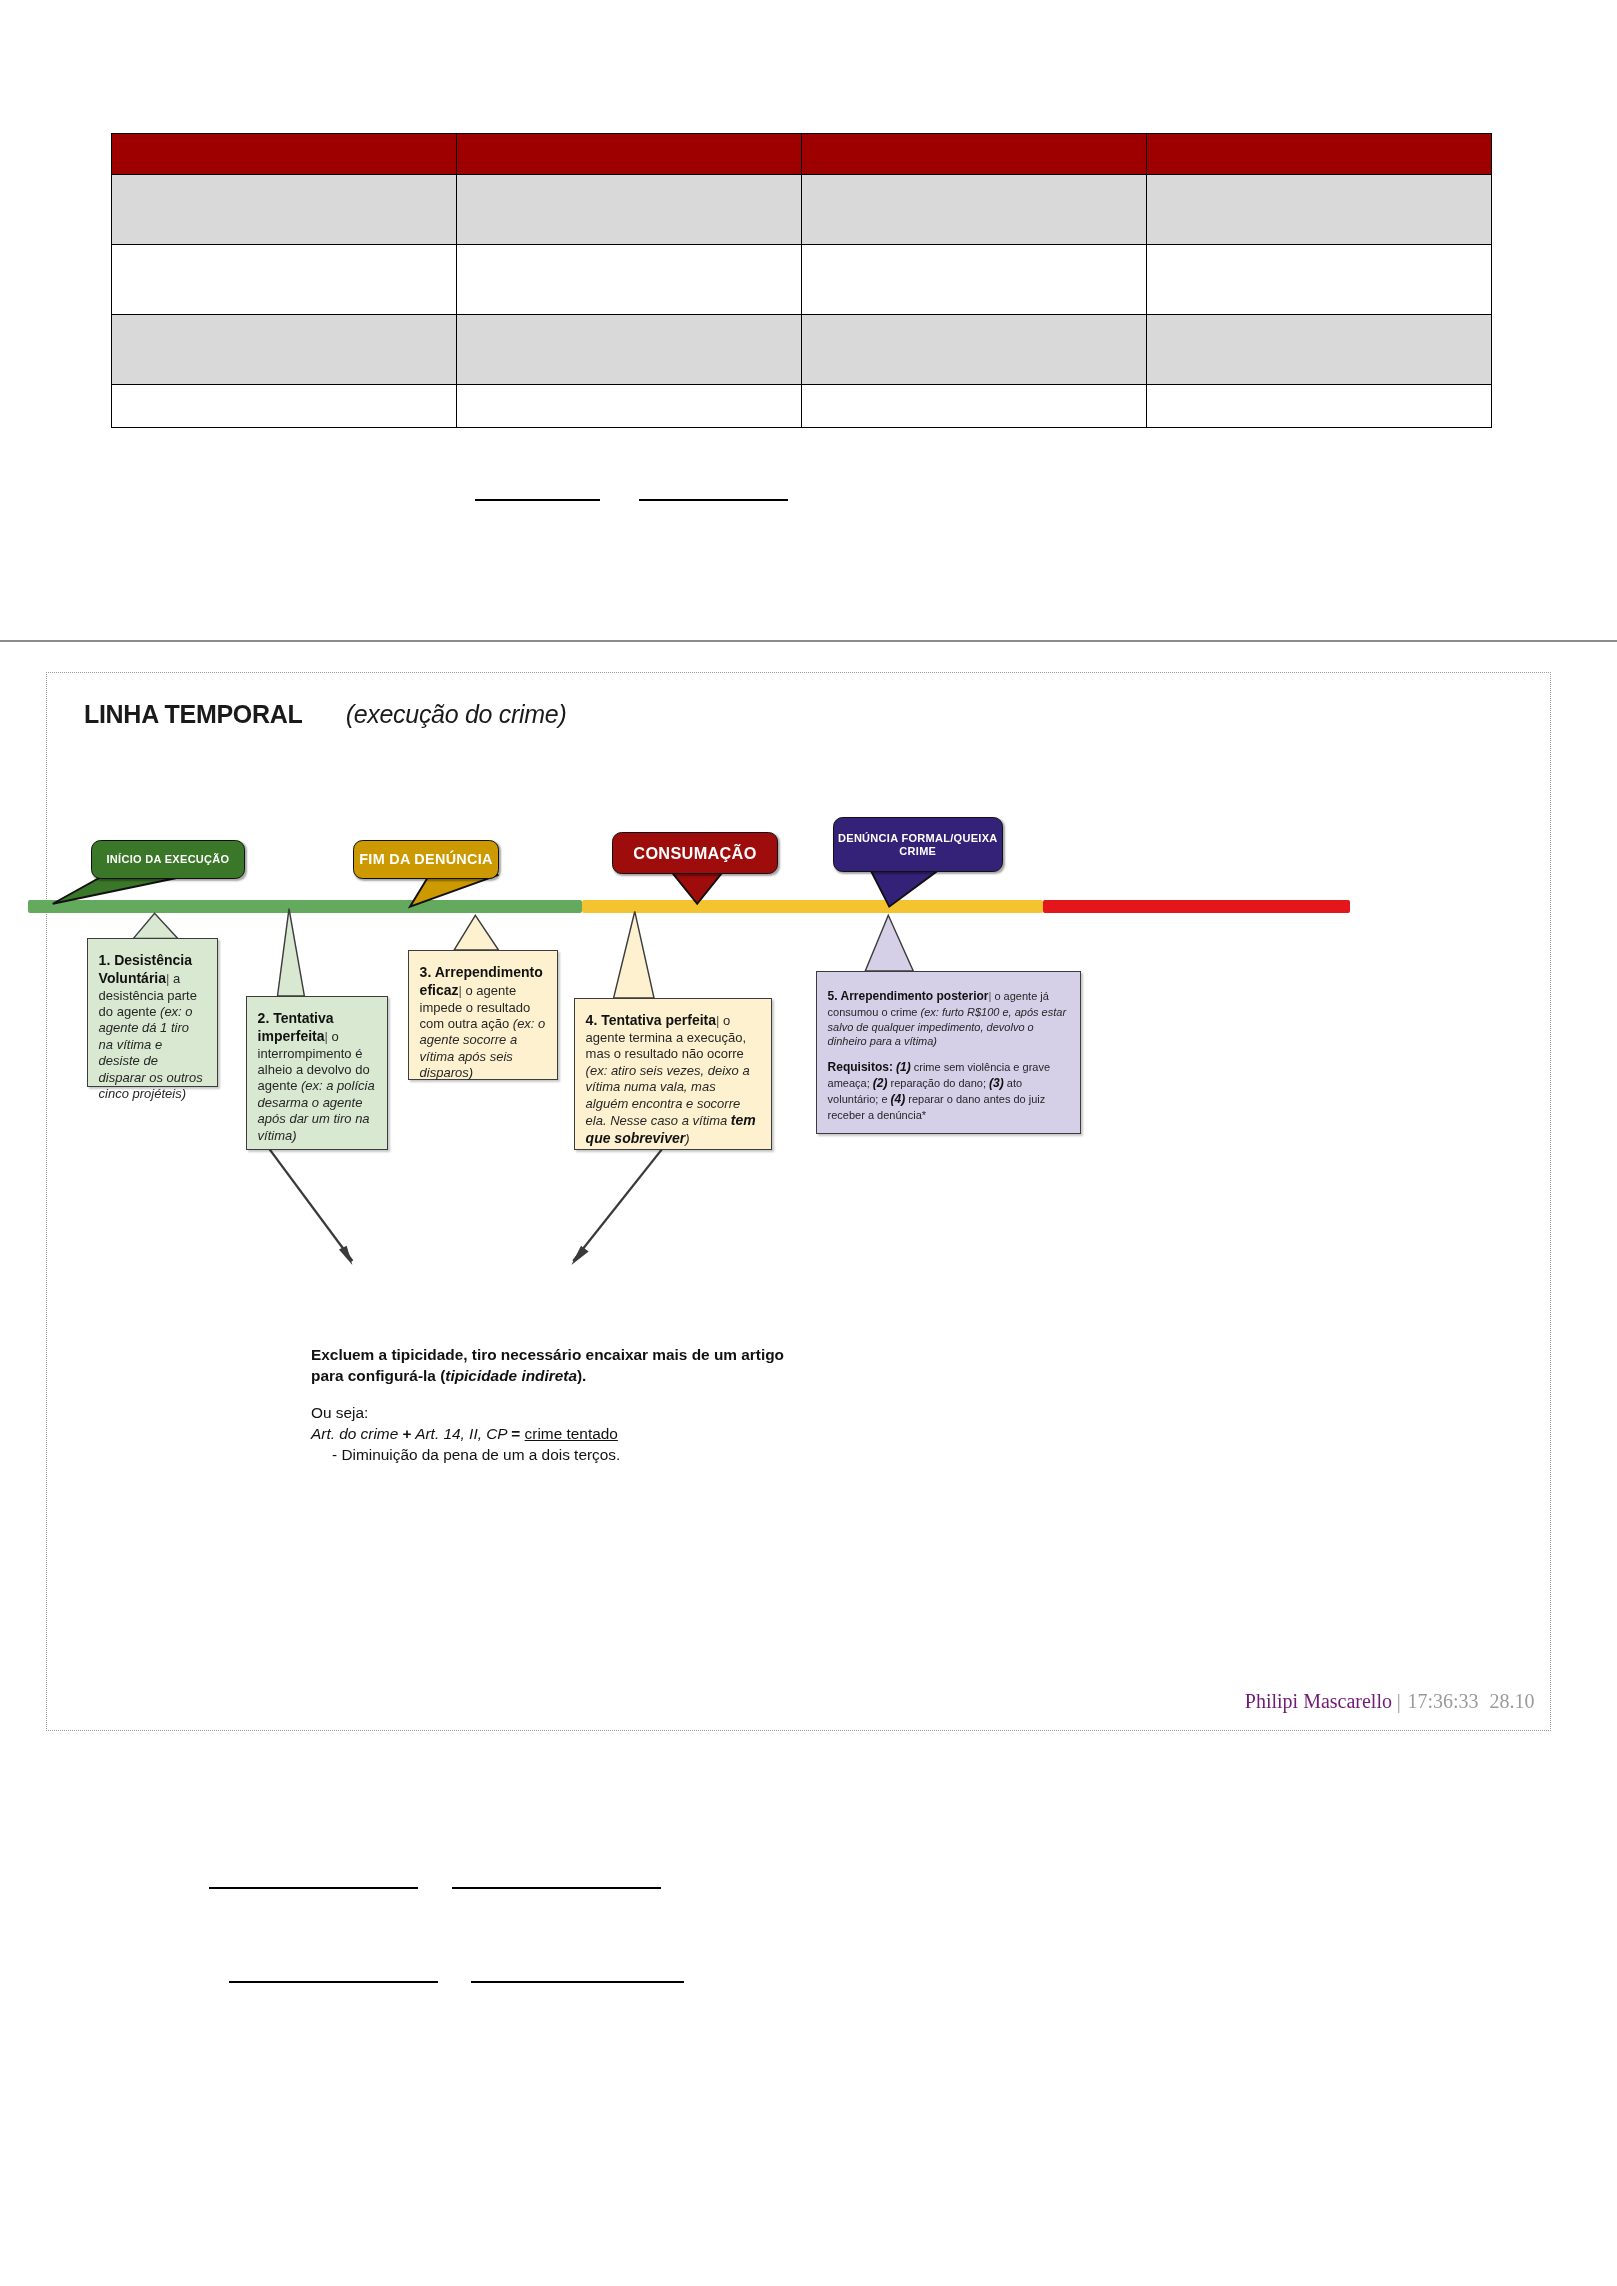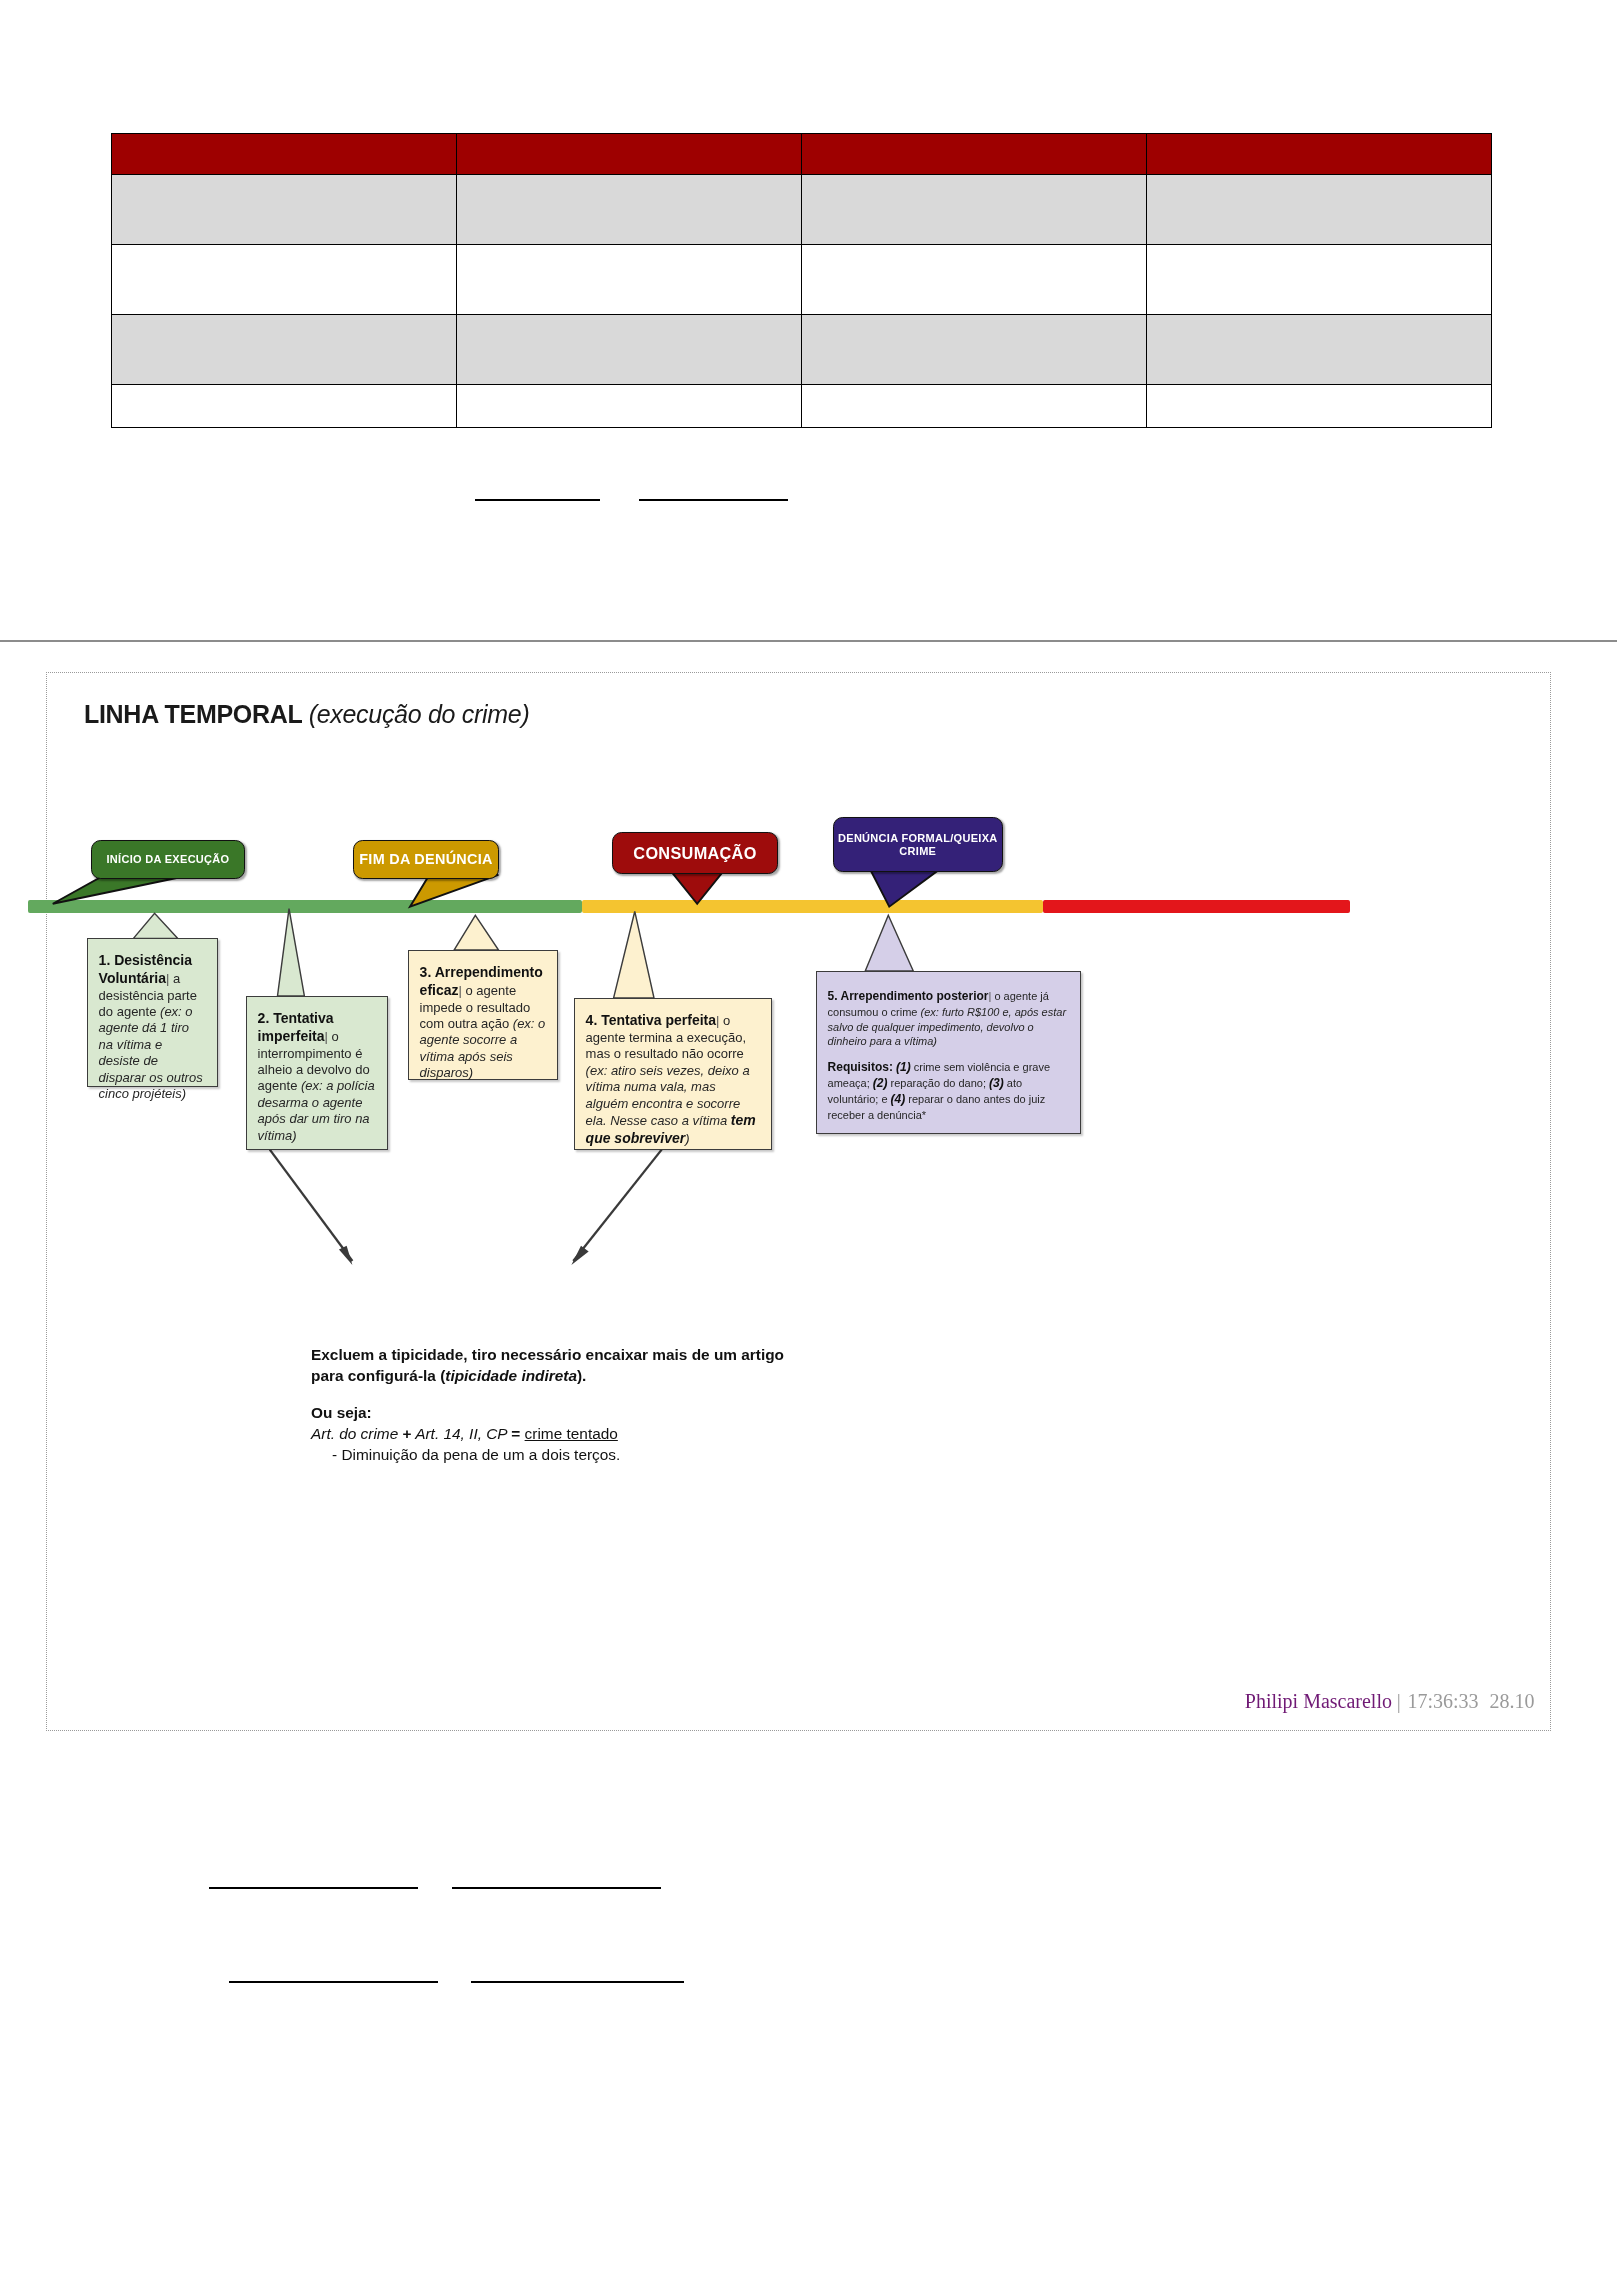--- a/index.html
+++ b/index.html
@@ -49,7 +49,7 @@
     font-size:25px;font-weight:bold;letter-spacing:-0.3px;
     white-space:nowrap;
   }
-  .diagram-title .ital{font-weight:normal;font-style:italic;}
+  .diagram-title .ital{font-weight:normal;font-style:italic;margin-left:37px;}
 
   
   .tl{position:absolute;height:12.5px;border-radius:1.9px;}

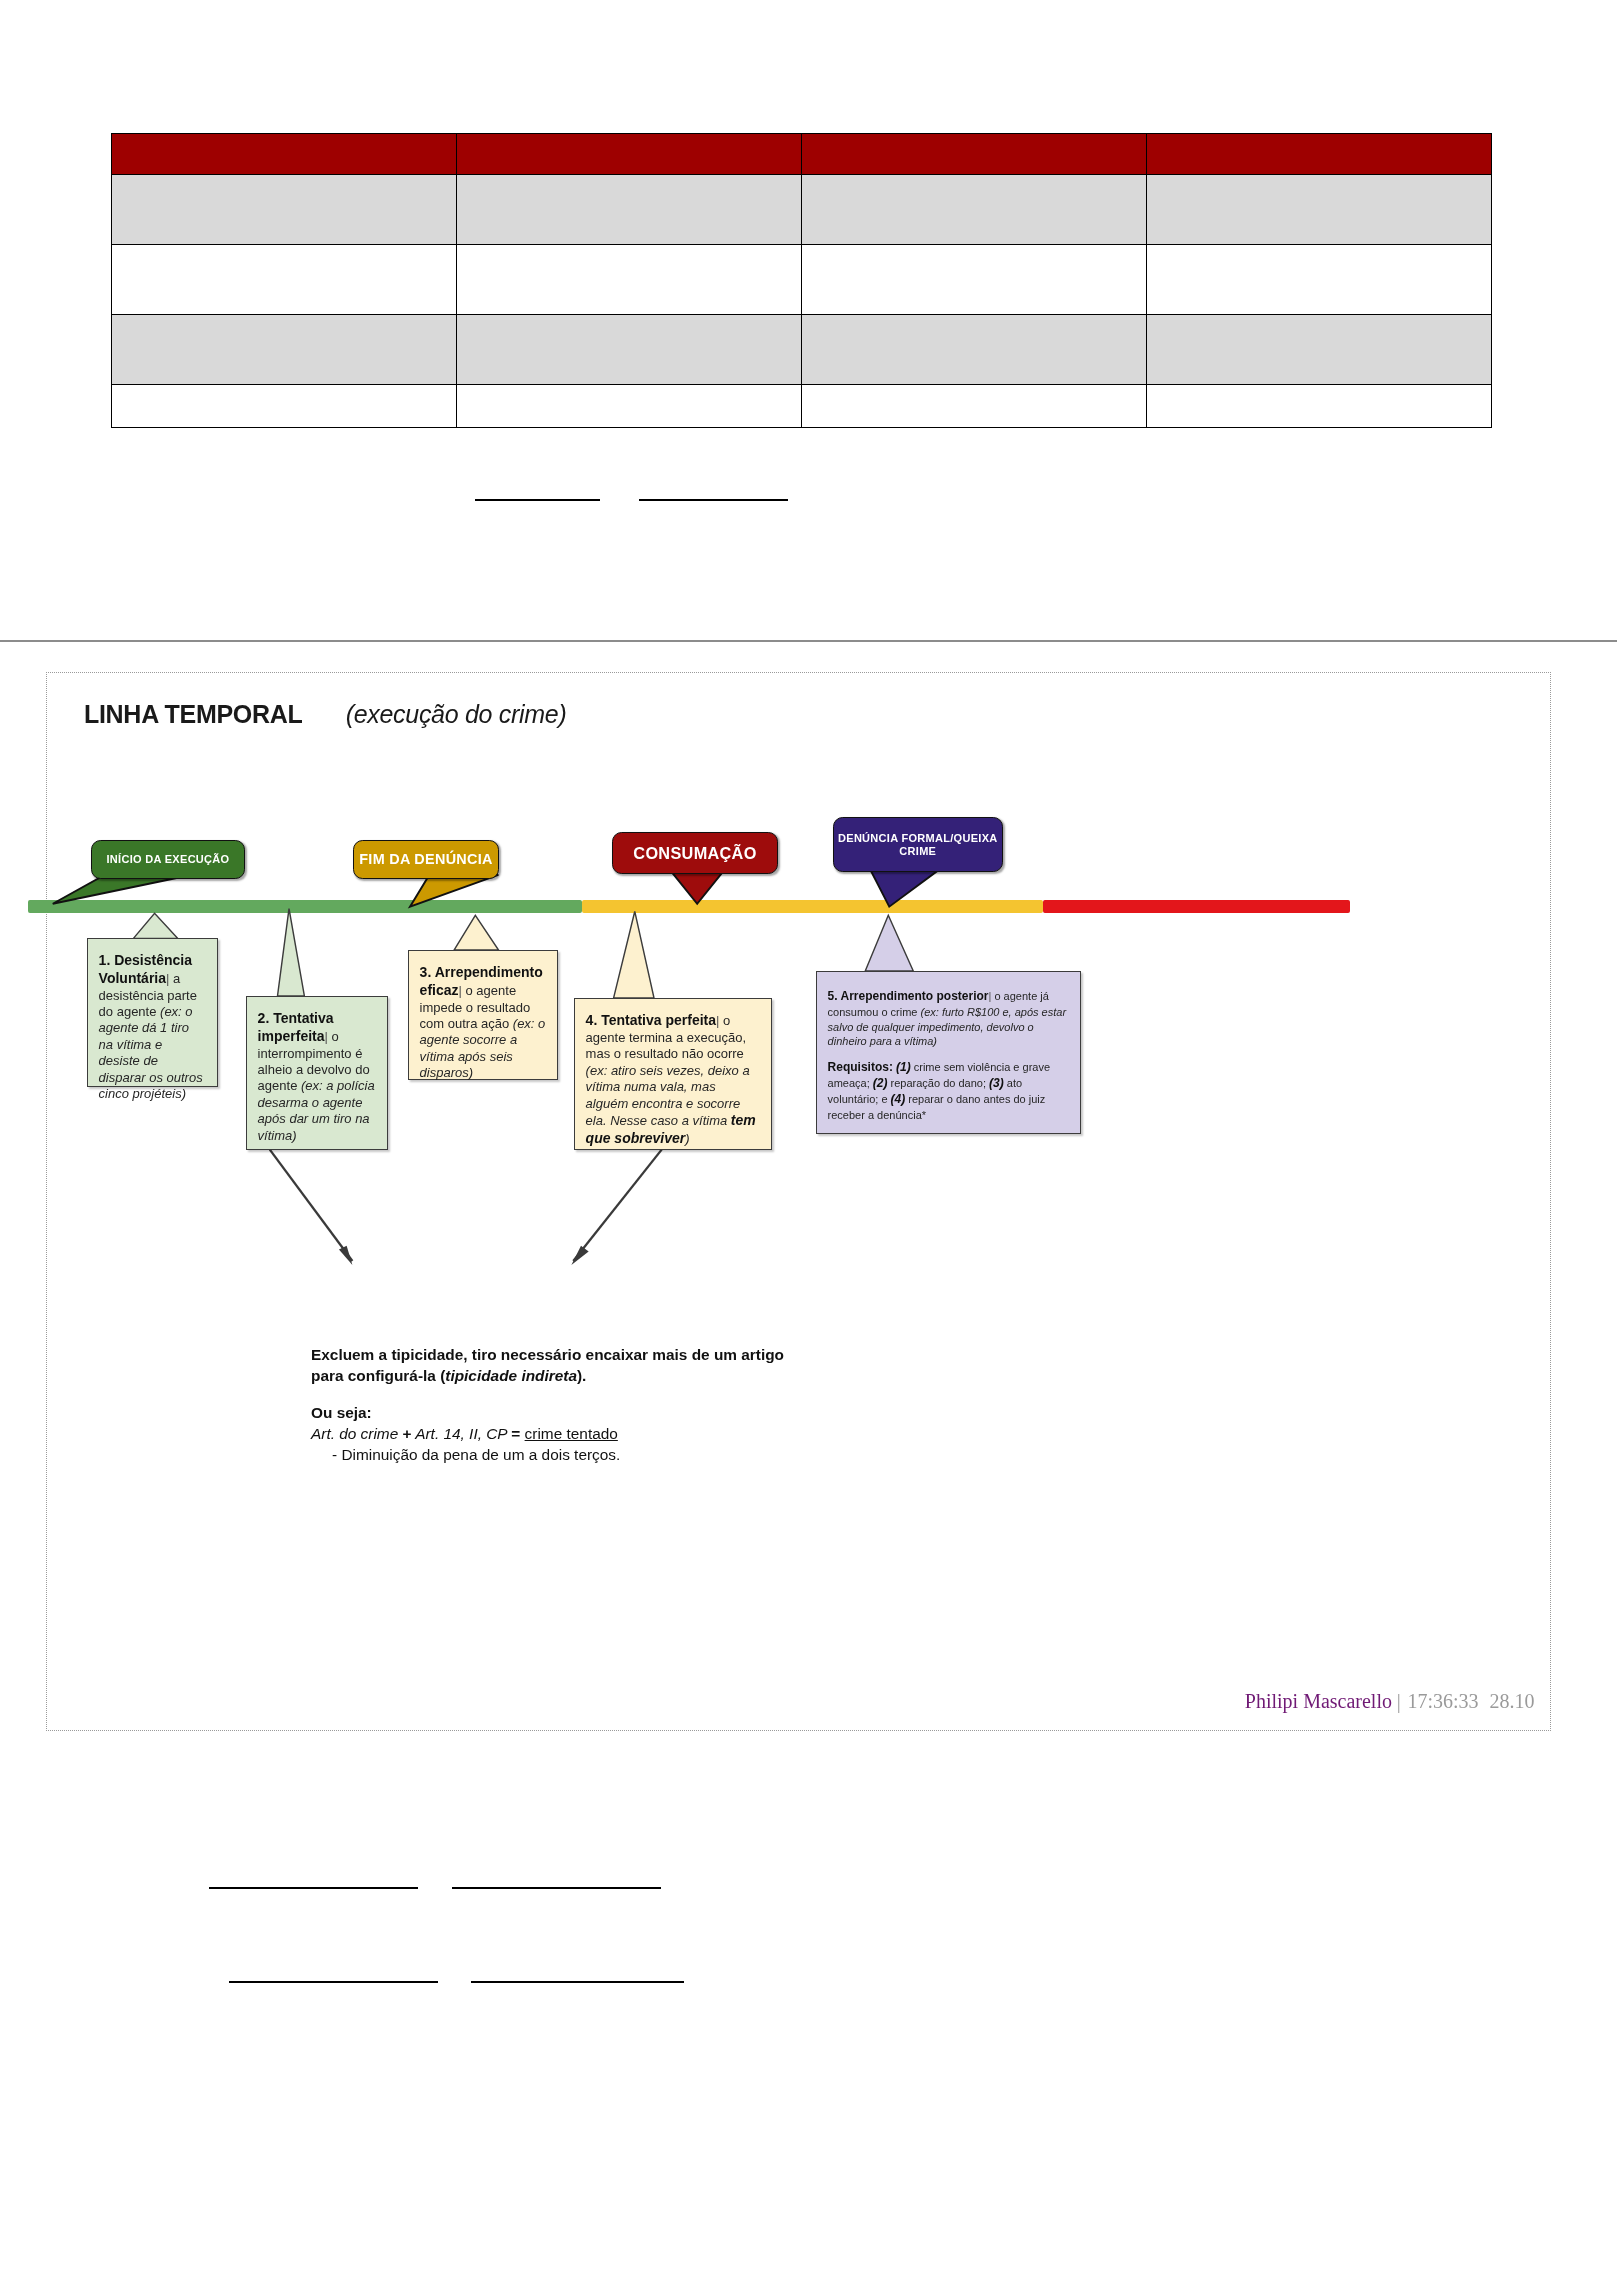--- a/index.html
+++ b/index.html
@@ -99,7 +99,7 @@
   }
   .explain .lead{font-weight:bold;}
   .explain .lead i{font-style:italic;text-align:right;}
-  .explain .ou{font-weight:bold;margin-top:16.3px;}
+  .explain .ou{font-weight:normal;margin-top:16.3px;}
   .explain .art{font-style:italic;}
   .explain .art b{font-style:normal;font-weight:bold;}
   .explain .u{text-decoration:underline;font-style:normal;}

